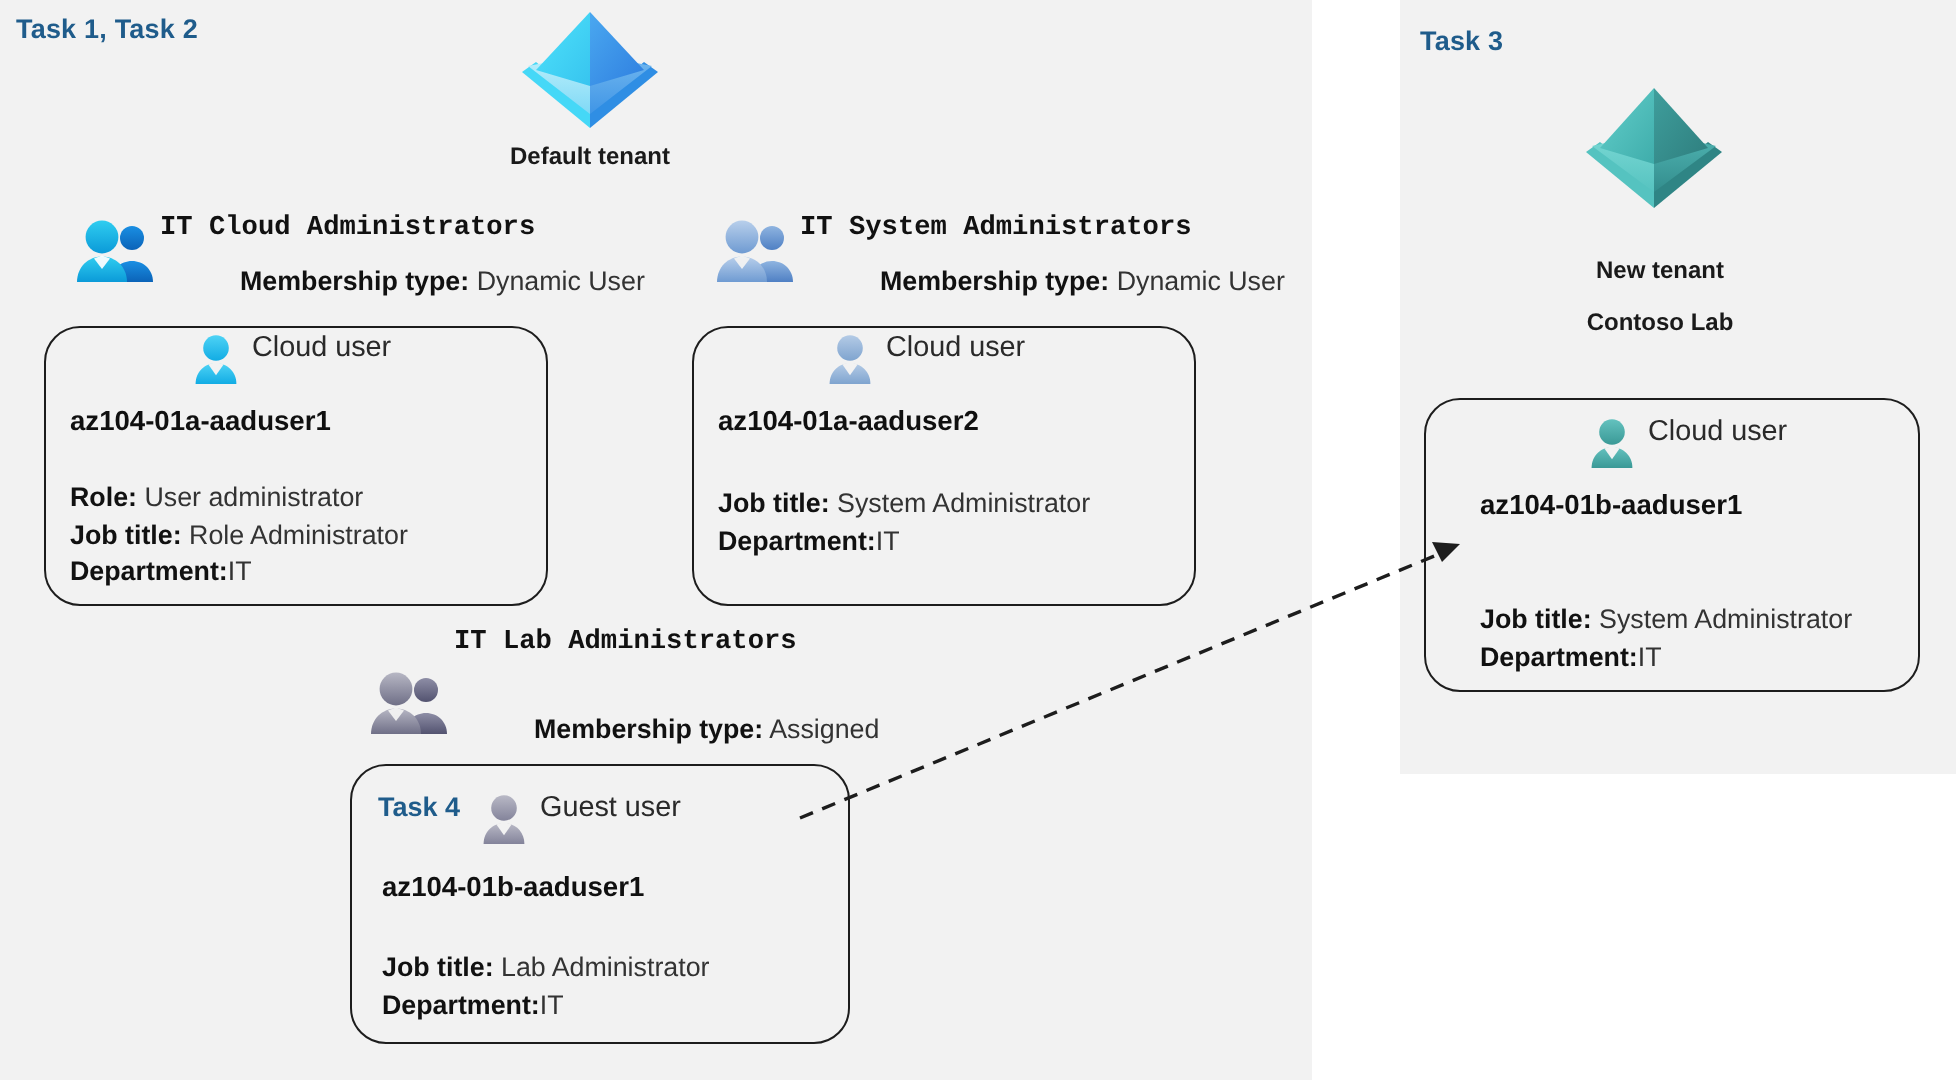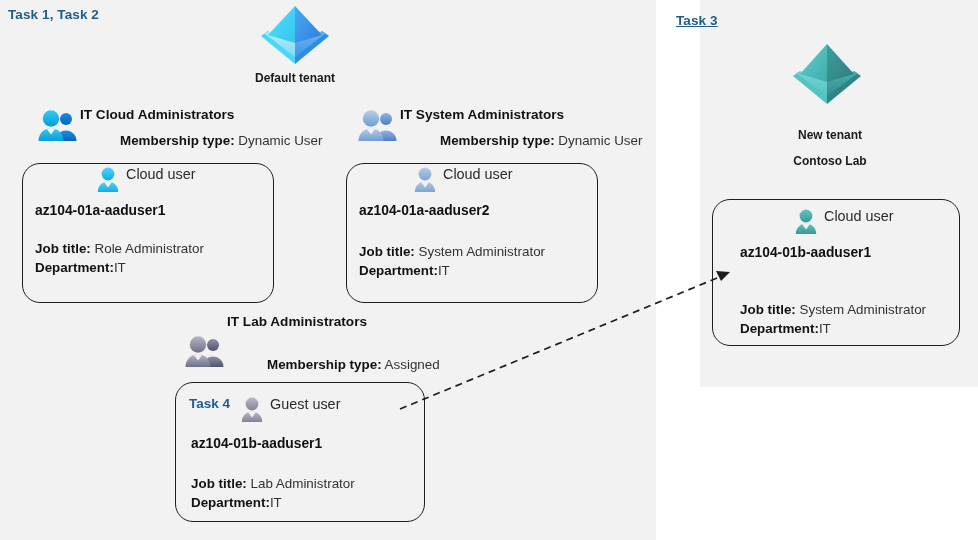--- a/index.html
+++ b/index.html
@@ -250,7 +250,7 @@
     <div><b>Department:</b><span>IT</span></div>
   </div>
 
-  <div class="task-label" style="left:676px;top:13px;text-decoration:underline;">Task 3</div>
+  <div class="task-label" style="left:710px;top:13px;">Task 3</div>
 
   <div class="abs" style="left:789px;top:38px;">
     <svg width="76" height="68" viewBox="0 0 76 68">

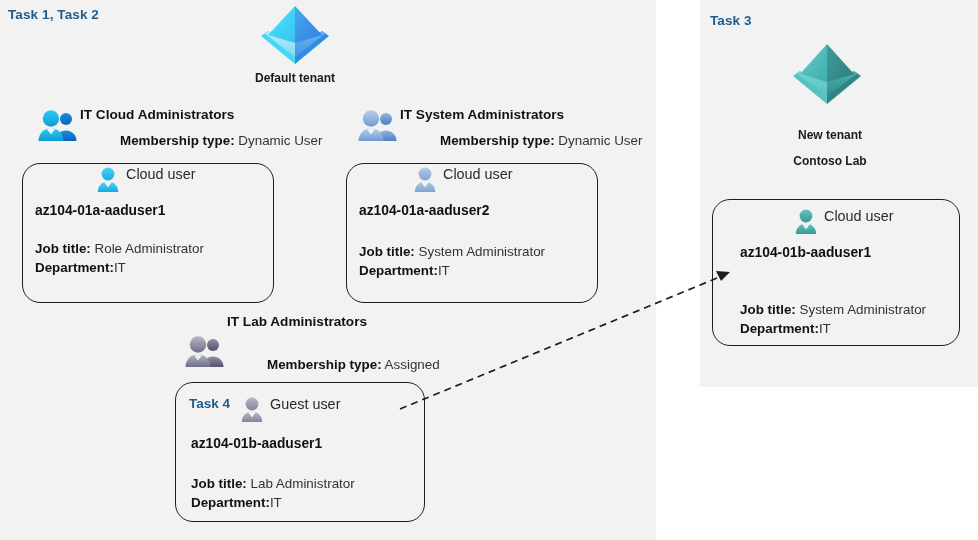--- a/index.html
+++ b/index.html
@@ -25,7 +25,7 @@
     white-space:nowrap;text-align:center;
   }
   .group-title{
-    position:absolute;color:#111;font-weight:bold;font-size:13.6px;white-space:nowrap;
+    position:absolute;color:#111;font-weight:bold;font-size:13.6px;white-space:nowrap;font-family:Liberation Mono, monospace;
   }
   .group-sub{
     position:absolute;font-size:13.4px;color:#333;white-space:nowrap;

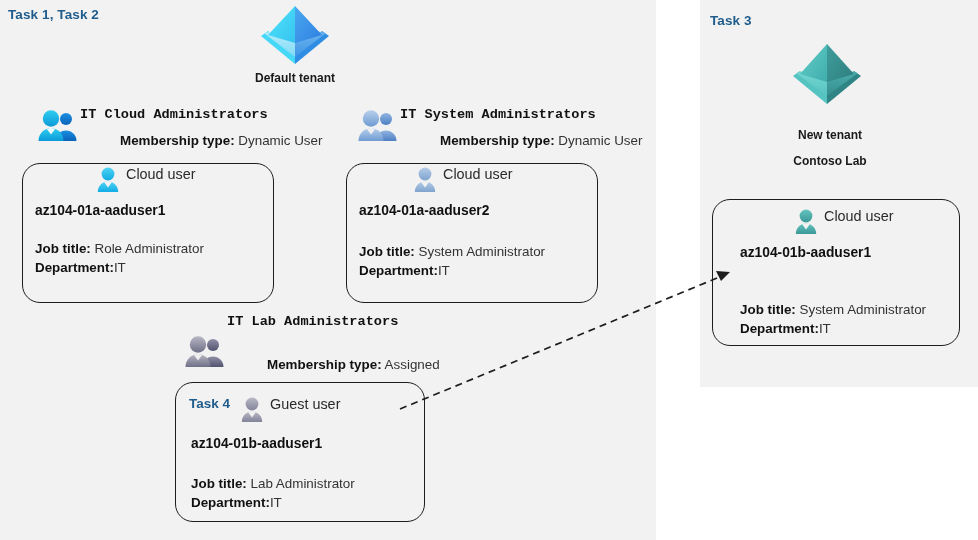--- a/index.html
+++ b/index.html
@@ -146,6 +146,8 @@
   </div>
   <div class="card-name" style="left:35px;top:203px;">az104-01a-aaduser1</div>
   <div class="card-attrs" style="left:35px;top:240px;">
+    <div><b>Role:</b>
+      <span>User administrator</span></div>
     <div><b>Job title:</b>
       <span>Role Administrator</span></div>
     <div><b>Department:</b><span>IT</span></div>

